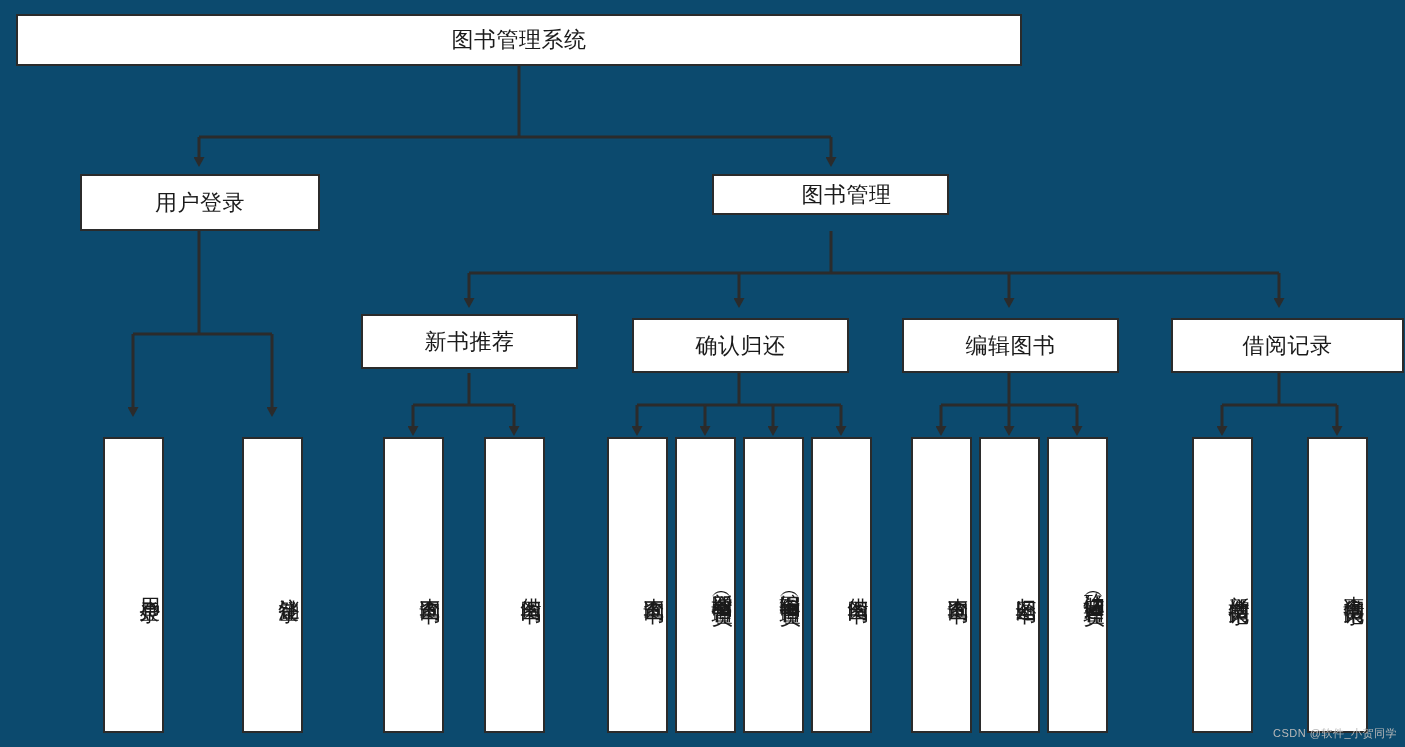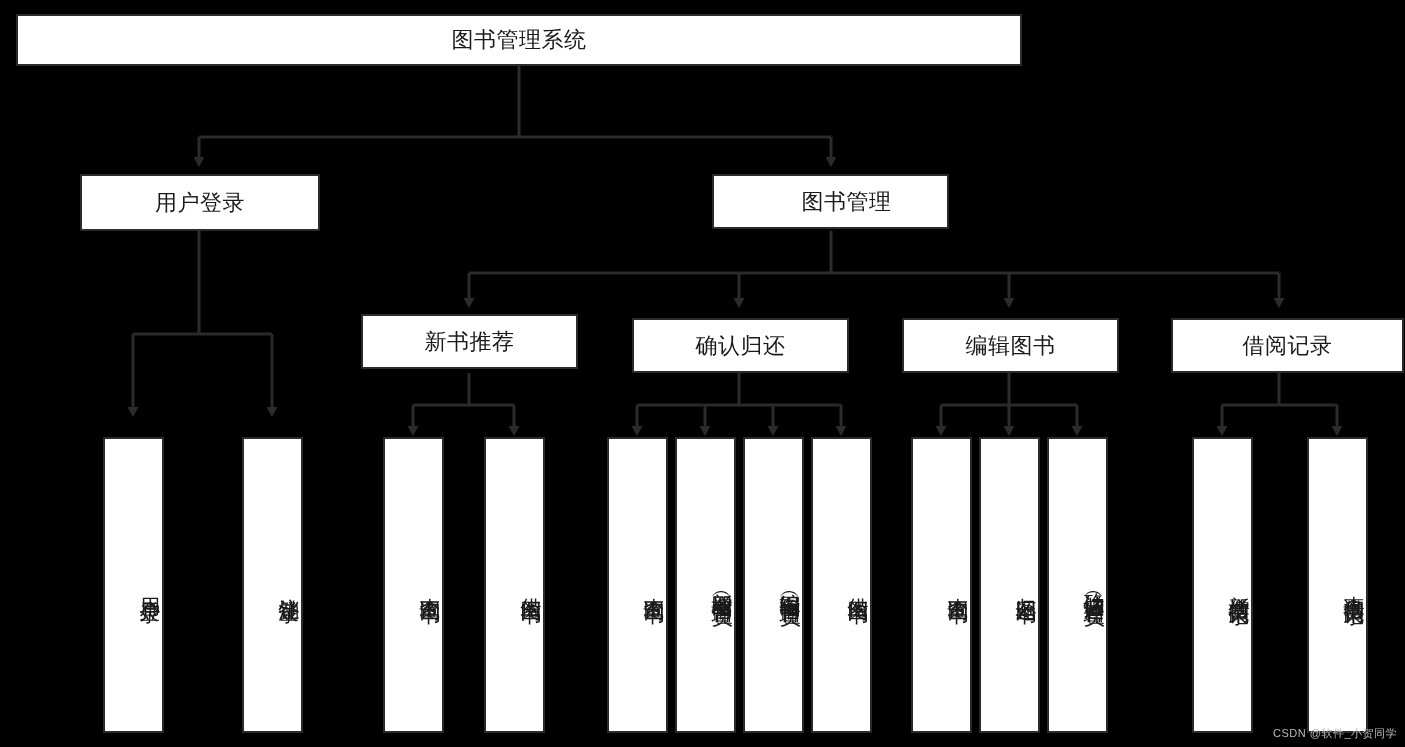--- a/index.html
+++ b/index.html
@@ -14,7 +14,7 @@
     position: relative;
     width: 1405px;
     height: 747px;
-    background: #000000;
+    background: #0c4a6e;
     overflow: hidden;
   }
   svg.edges {

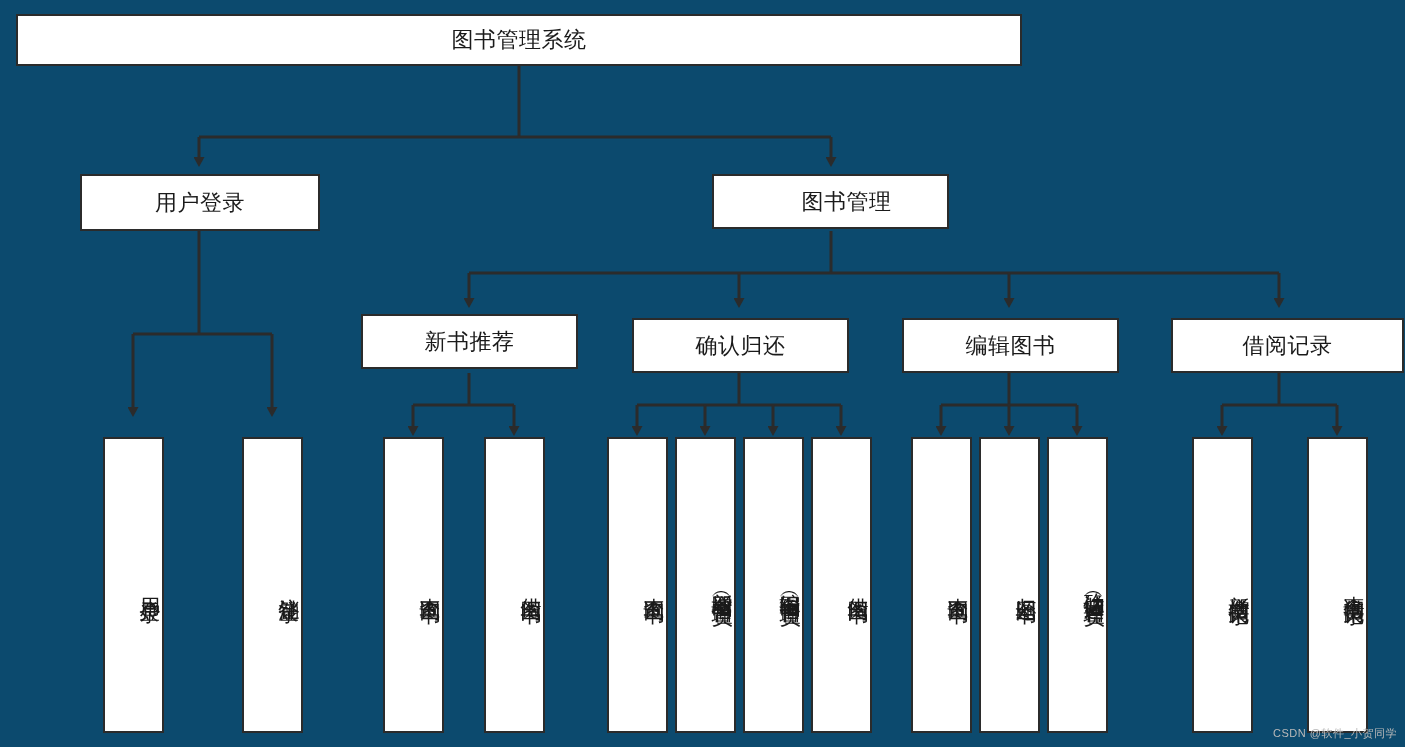--- a/index.html
+++ b/index.html
@@ -127,7 +127,7 @@
   <div class="node horiz" style="left:80px; top:174px; width:240px; height:57px;">
     <span>用户登录</span>
   </div>
-  <div class="node horiz" style="left:712px; top:174px; width:237px; height:55px;padding-left:32px;">
+  <div class="node horiz" style="left:712px; top:174px; width:237px; height:41px;padding-left:32px;">
     <span>图书管理</span>
   </div>
 

